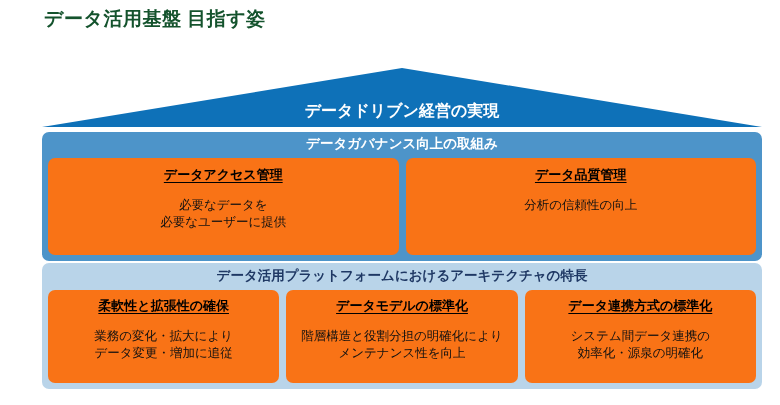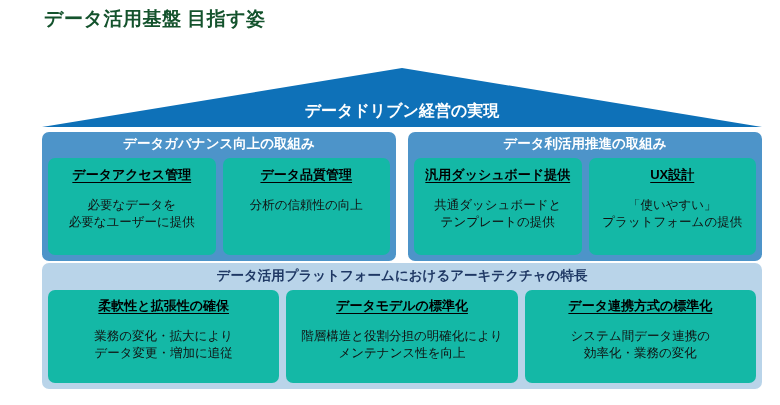--- a/index.html
+++ b/index.html
@@ -121,25 +121,6 @@
       </div>
     </div>
 
-    <div class="panel">
-      <div class="panel-header">データ利活用推進の取組み</div>
-      <div class="card-row">
-        <div class="card">
-          <div class="card-title">汎用ダッシュボード提供</div>
-          <div class="card-body">
-            <span>共通ダッシュボードと</span>
-            <span>テンプレートの提供</span>
-          </div>
-        </div>
-        <div class="card">
-          <div class="card-title">UX設計</div>
-          <div class="card-body">
-            <span>「使いやすい」</span>
-            <span>プラットフォームの提供</span>
-          </div>
-        </div>
-      </div>
-    </div>
 
   </div>
 

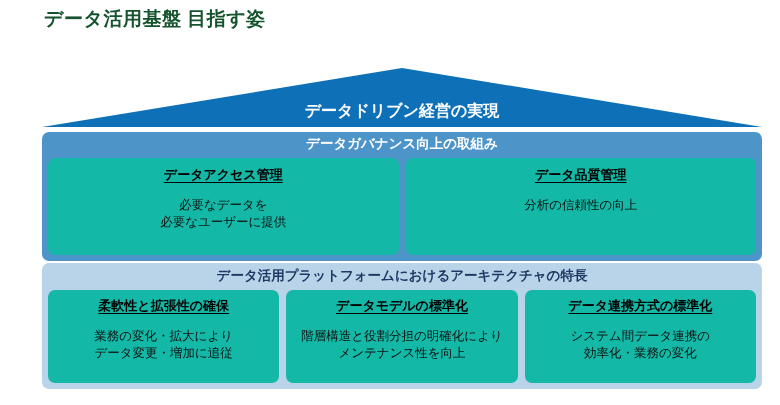--- a/index.html
+++ b/index.html
@@ -51,7 +51,7 @@
   .card-row{flex:1;display:flex;gap:7px;}
   .card{
     flex:1;
-    background:#14b8a6;
+    background:#f97316;
     border-radius:7px;
     text-align:center;
     box-sizing:border-box;

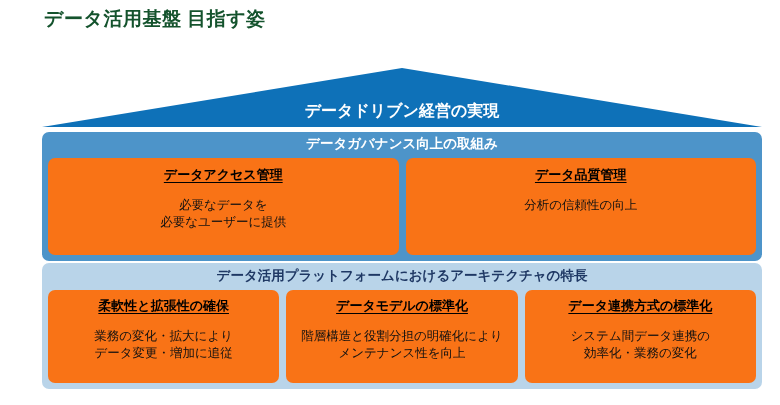--- a/index.html
+++ b/index.html
@@ -145,7 +145,7 @@
         <div class="card-title">データ連携方式の標準化</div>
         <div class="card-body">
           <span>システム間データ連携の</span>
-          <span>効率化・業務の変化</span>
+          <span>効率化・源泉の明確化</span>
         </div>
       </div>
     </div>

